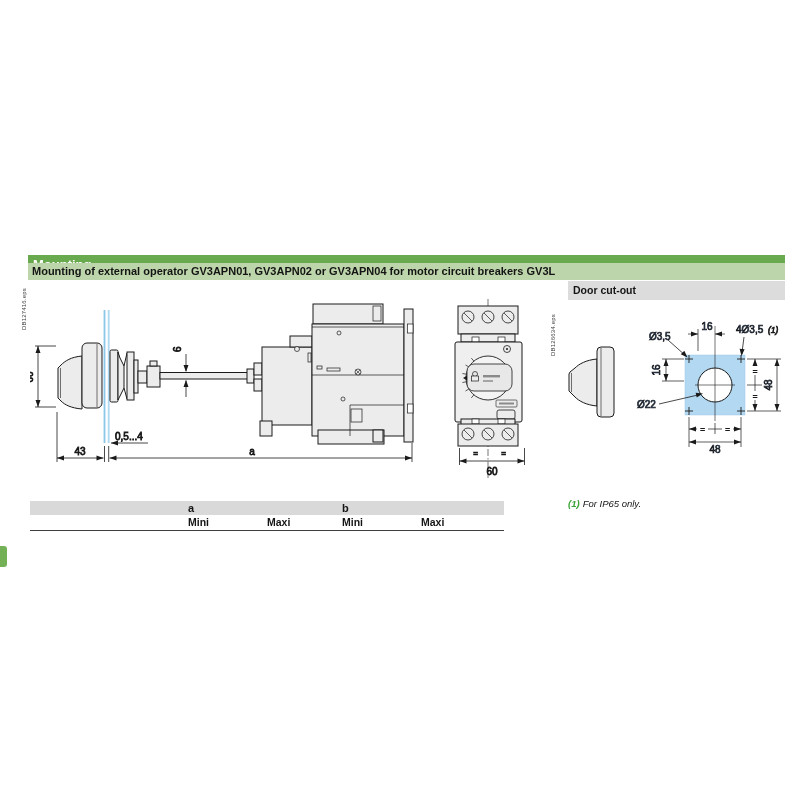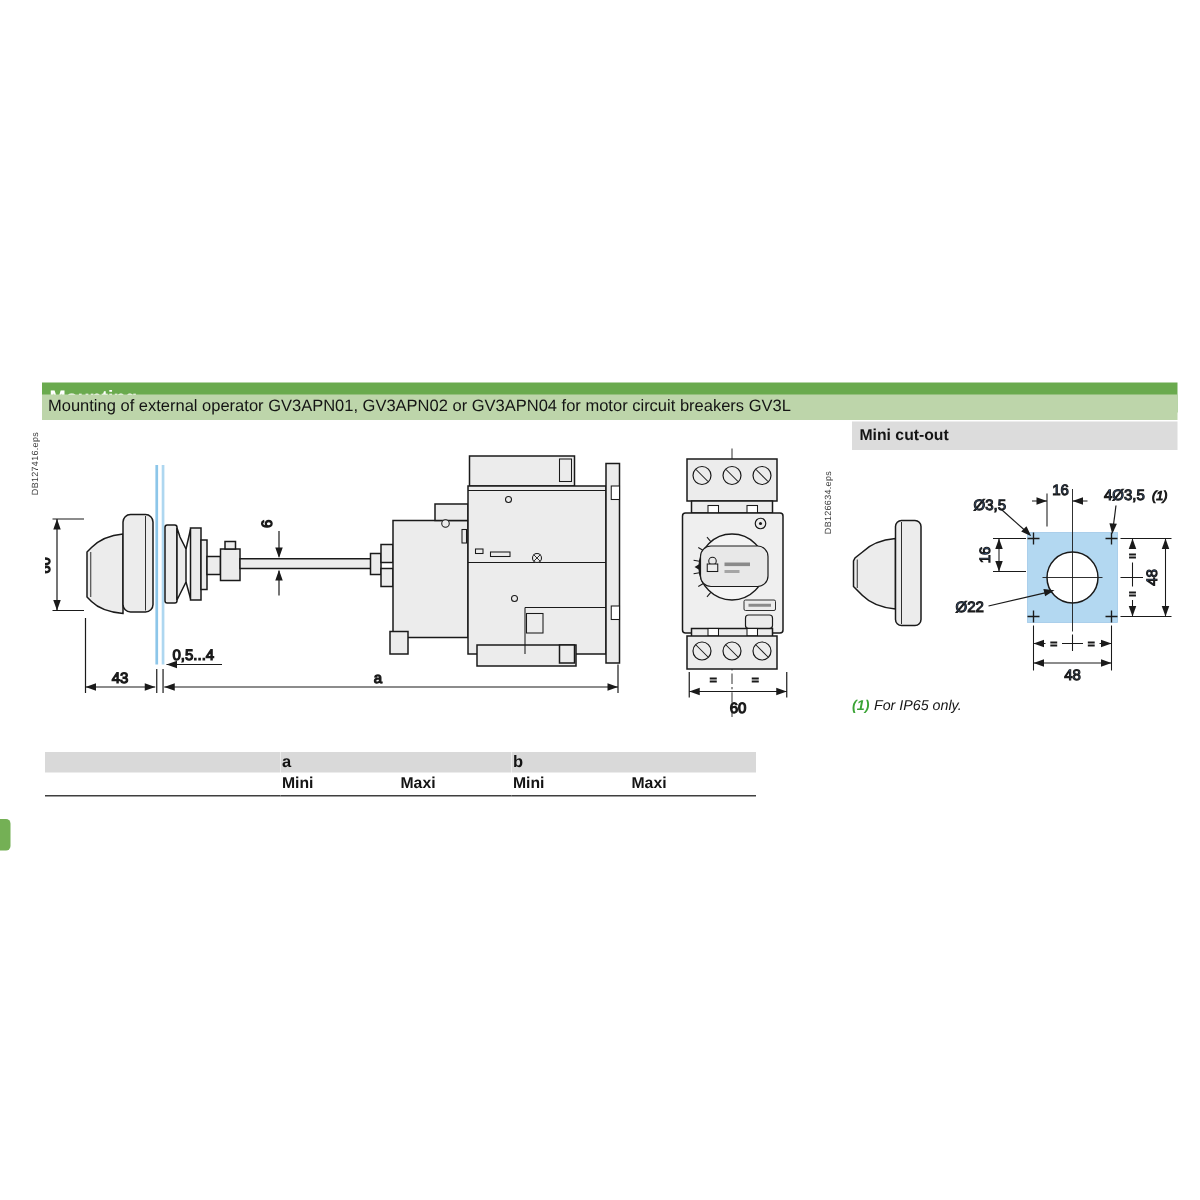--- a/index.html
+++ b/index.html
@@ -6,7 +6,7 @@
   html,body { width:800px; height:800px; background:#fff; font-family:"Liberation Sans",sans-serif; position:relative; overflow:hidden; }
   .abs { position:absolute; }
   .bar-green { left:28px; top:255px; width:757px; height:20px; background:#6aaa4e; color:#fff; font-weight:bold; font-size:13px; line-height:20px; padding-left:5px; }
-  .bar-lightgreen { left:28px; top:263px; width:757px; height:17px; background:#bdd5aa; color:#141414; font-weight:normal; font-size:11px; line-height:17px; padding-left:4px; }
+  .bar-lightgreen { left:28px; top:263px; width:757px; height:17px; background:#bdd5aa; color:#141414; font-weight:bold; font-size:11px; line-height:17px; padding-left:4px; }
   .bar-gray { left:568px; top:281px; width:217px; height:19px; background:#dcdcdc; color:#141414; font-weight:bold; font-size:10.5px; line-height:19px; padding-left:5px; }
   .vlabel { writing-mode:vertical-rl; transform:rotate(180deg); font-size:6px; color:#3a3a3a; letter-spacing:.2px; white-space:nowrap; }
   .vl-left { left:21px; top:288px; height:52px; }

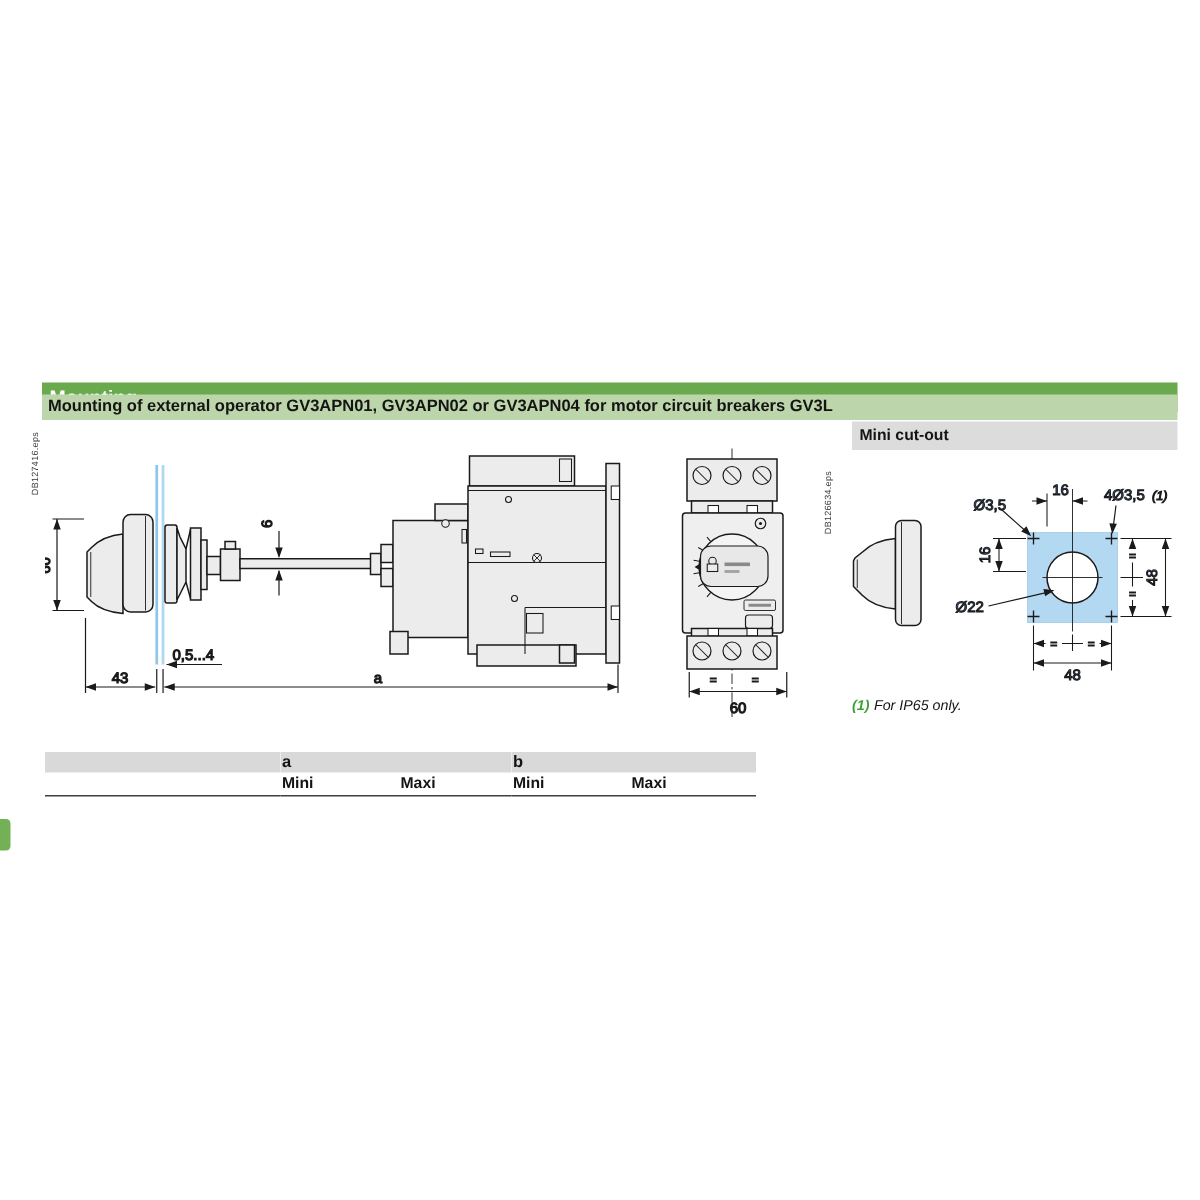--- a/index.html
+++ b/index.html
@@ -35,7 +35,7 @@
 
 <div class="abs bar-green">Mounting</div>
 <div class="abs bar-lightgreen">Mounting of external operator GV3APN01, GV3APN02 or GV3APN04 for motor circuit breakers GV3L</div>
-<div class="abs bar-gray">Mini cut-out</div>
+<div class="abs bar-gray">Door cut-out</div>
 
 <div class="abs vl-left"><span class="vlabel">DB127416.eps</span></div>
 <div class="abs vl-right"><span class="vlabel">DB126634.eps</span></div>

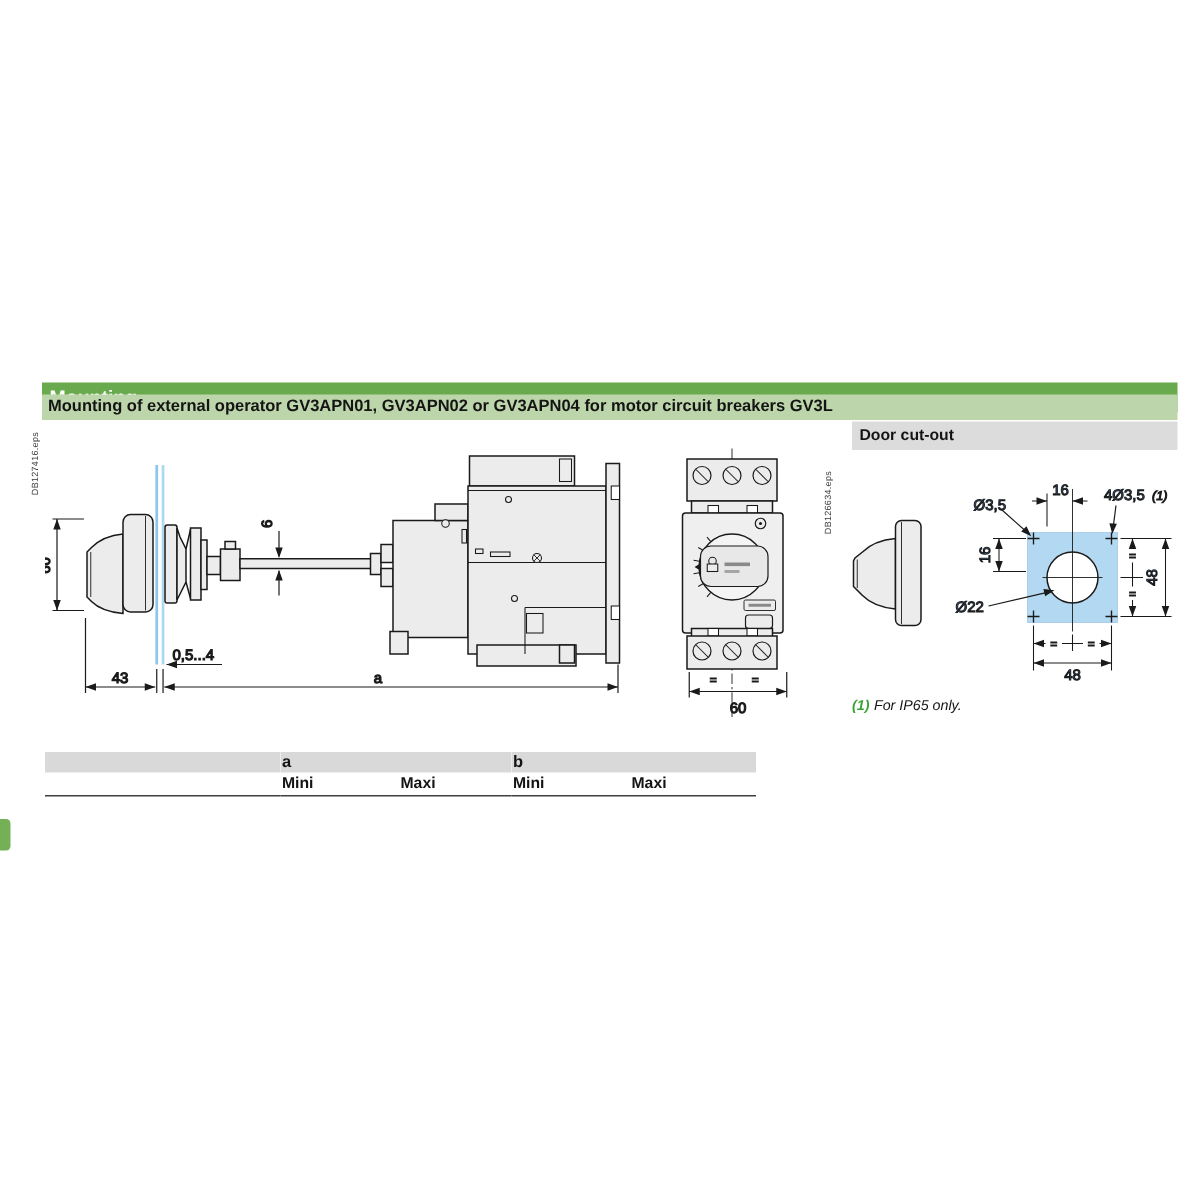--- a/index.html
+++ b/index.html
@@ -11,7 +11,7 @@
   .vlabel { writing-mode:vertical-rl; transform:rotate(180deg); font-size:6px; color:#3a3a3a; letter-spacing:.2px; white-space:nowrap; }
   .vl-left { left:21px; top:288px; height:52px; }
   .vl-right { left:550px; top:314px; height:58px; }
-  .note { left:568px; top:465px; font-size:9.5px; font-style:italic; color:#141414; }
+  .note { left:568px; top:498px; font-size:9.5px; font-style:italic; color:#141414; }
   .note .ref { color:#3aa335; font-weight:bold; margin-right:3px; }
   .green-tab { left:0; top:546px; width:7px; height:21px; background:#74b055; border-radius:0 3px 3px 0; }
   table.dims { position:absolute; left:30px; top:501px; width:474px; border-collapse:collapse; table-layout:fixed; font-size:10.5px; color:#141414; }

